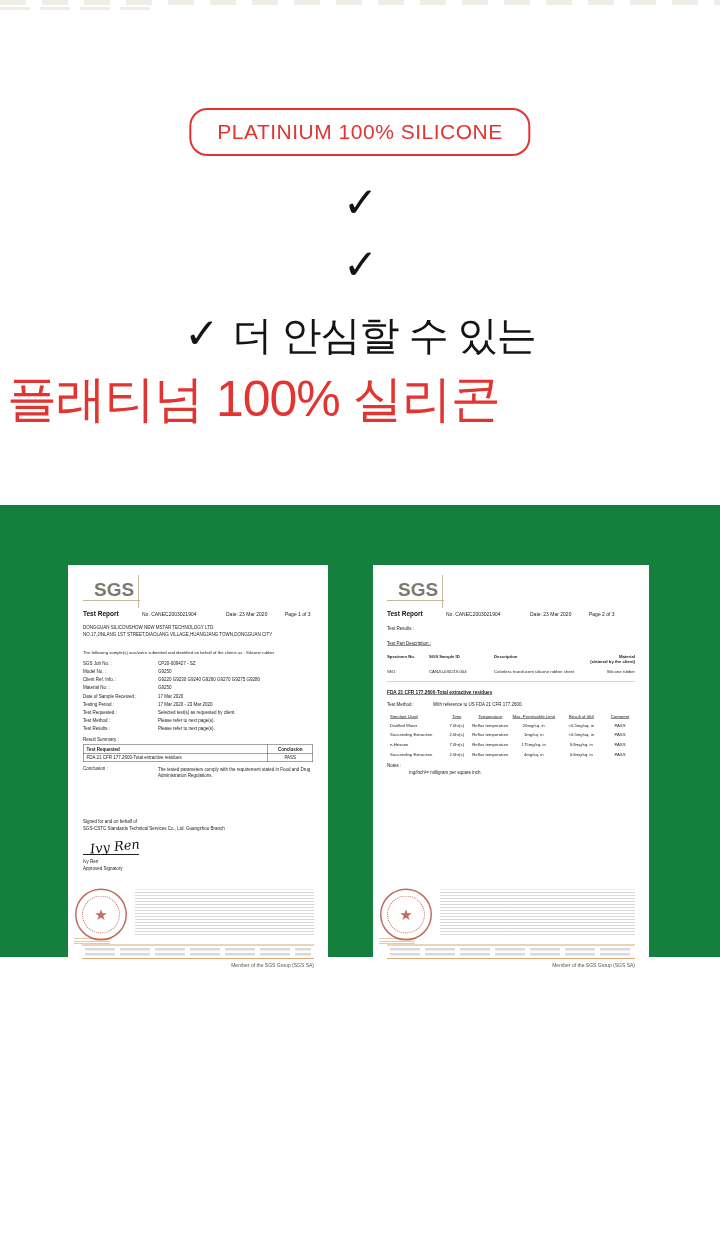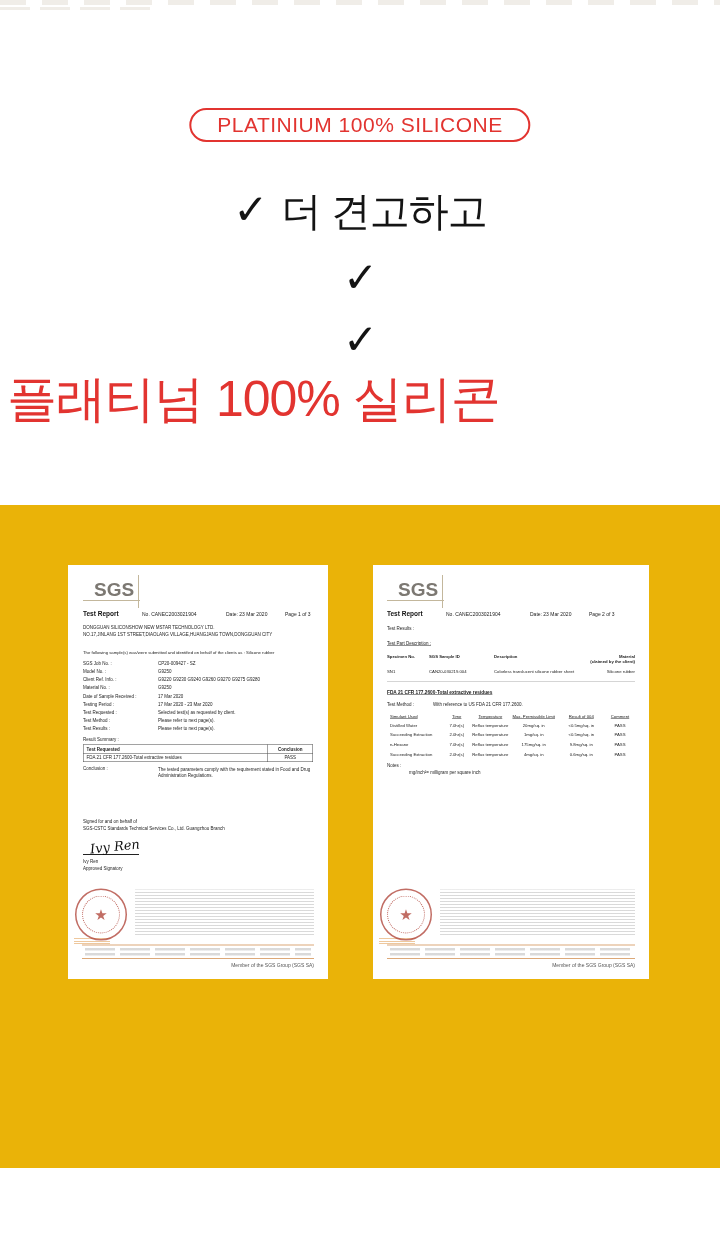--- a/index.html
+++ b/index.html
@@ -13,7 +13,7 @@
   .top-strip .r2 { margin-top:2px; height:3px; width:160px; background:repeating-linear-gradient(90deg,#f0ede8 0 30px, transparent 30px 40px); }
 
   .badge { position:absolute; top:108px; left:50%; transform:translateX(-50%);
-           min-width:292px; height:34px; padding:10px 26px; border:2px solid #e23430; border-radius:18px;
+           min-width:292px; height:48px; padding:10px 26px; border:2px solid #e23430; border-radius:18px;
            display:flex; align-items:center; justify-content:center;
            font-size:21px; letter-spacing:.5px; color:#e23430; white-space:nowrap; }
 

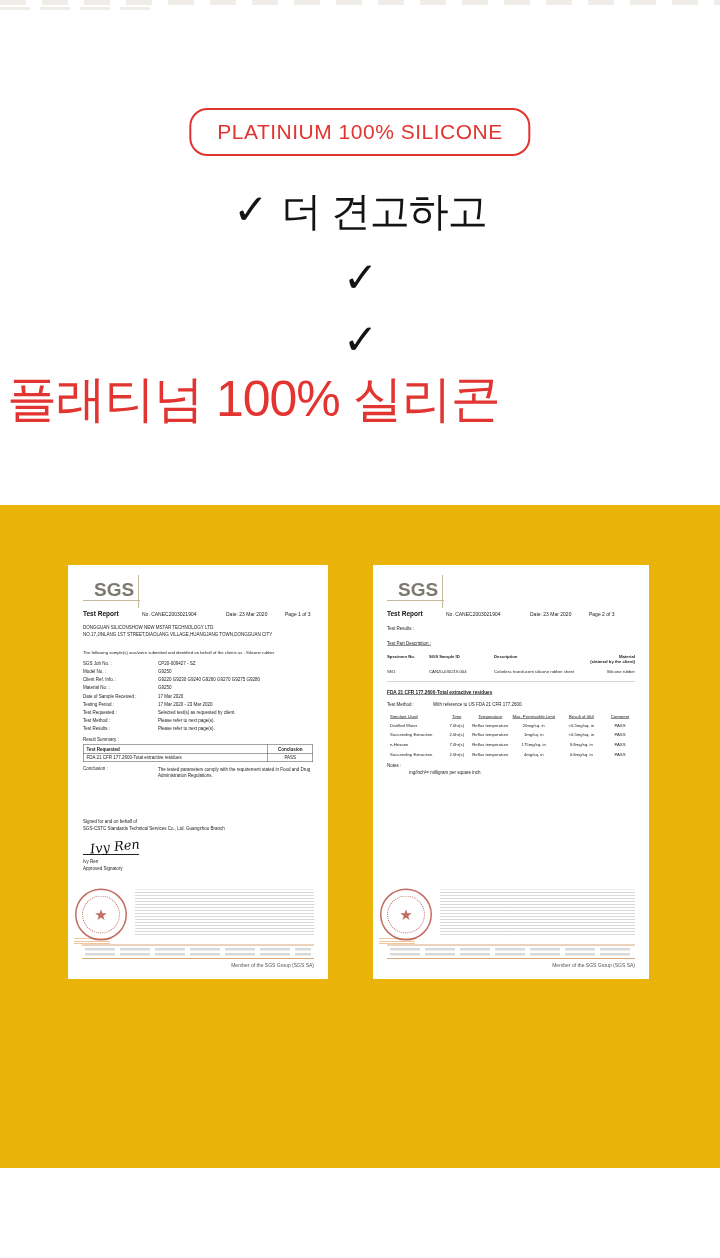--- a/index.html
+++ b/index.html
@@ -123,7 +123,6 @@
   <div class="features">
     <div class="feature">
       <span class="check">✓</span>
-      <span>더 견고하고</span>
     </div>
     <div class="feature">
       <span class="check">✓</span>

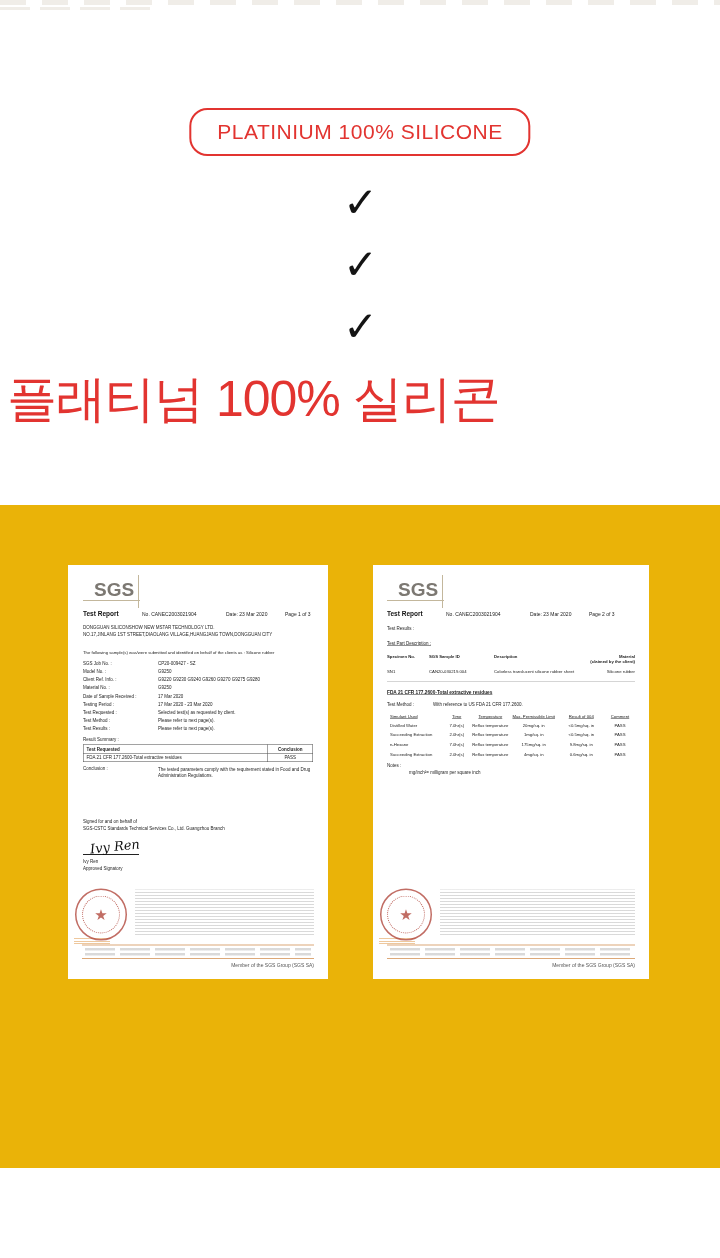--- a/index.html
+++ b/index.html
@@ -129,6 +129,7 @@
     </div>
     <div class="feature">
       <span class="check">✓</span>
+      <span>더 안심할 수 있는</span>
     </div>
   </div>
 

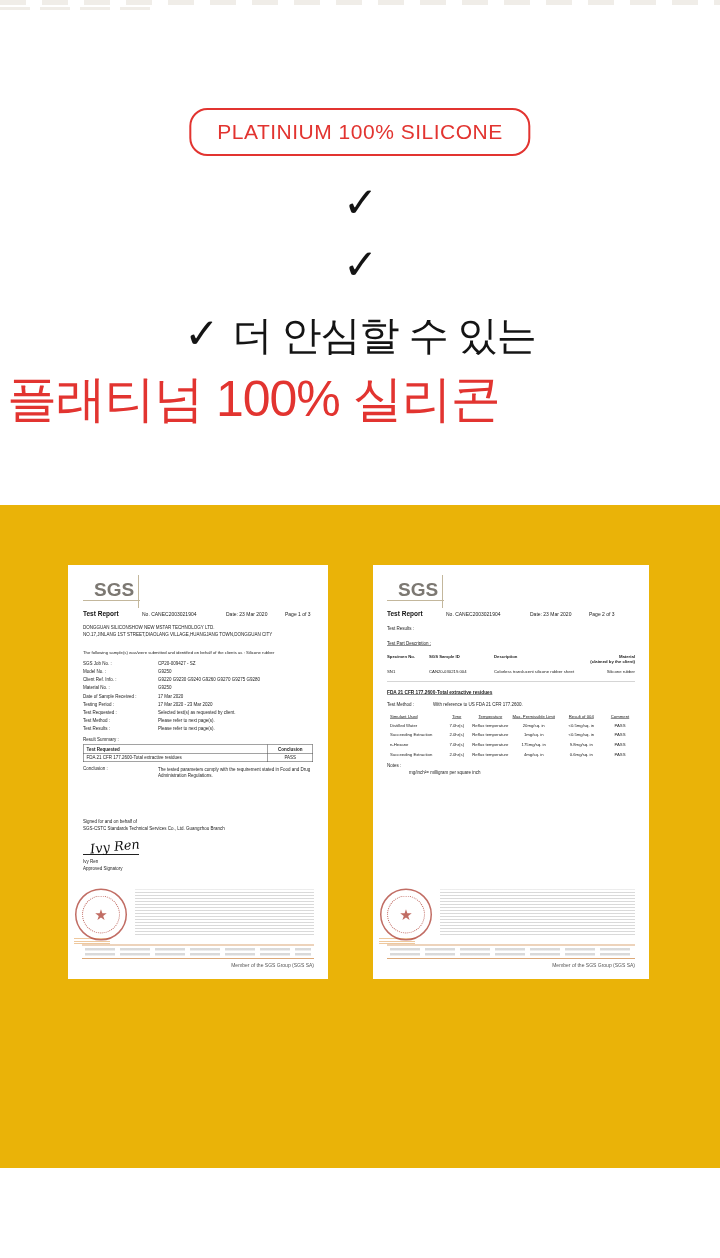--- a/index.html
+++ b/index.html
@@ -25,7 +25,7 @@
   .headline { position:absolute; top:366px; left:7px; width:100%; text-align:left;
               font-size:50px; font-weight:400; letter-spacing:-1px; color:#e23430; }
 
-  .gray-section { position:absolute; top:505px; left:0; width:720px; height:663px; background:#eab308; }
+  .gray-section { position:absolute; top:505px; left:0; width:720px; height:452px; background:#15803d; }
 
   .doc { position:absolute; top:60px; background:#fff; overflow:hidden; }
   .doc.left  { left:68px;  width:260px; height:414px; }

